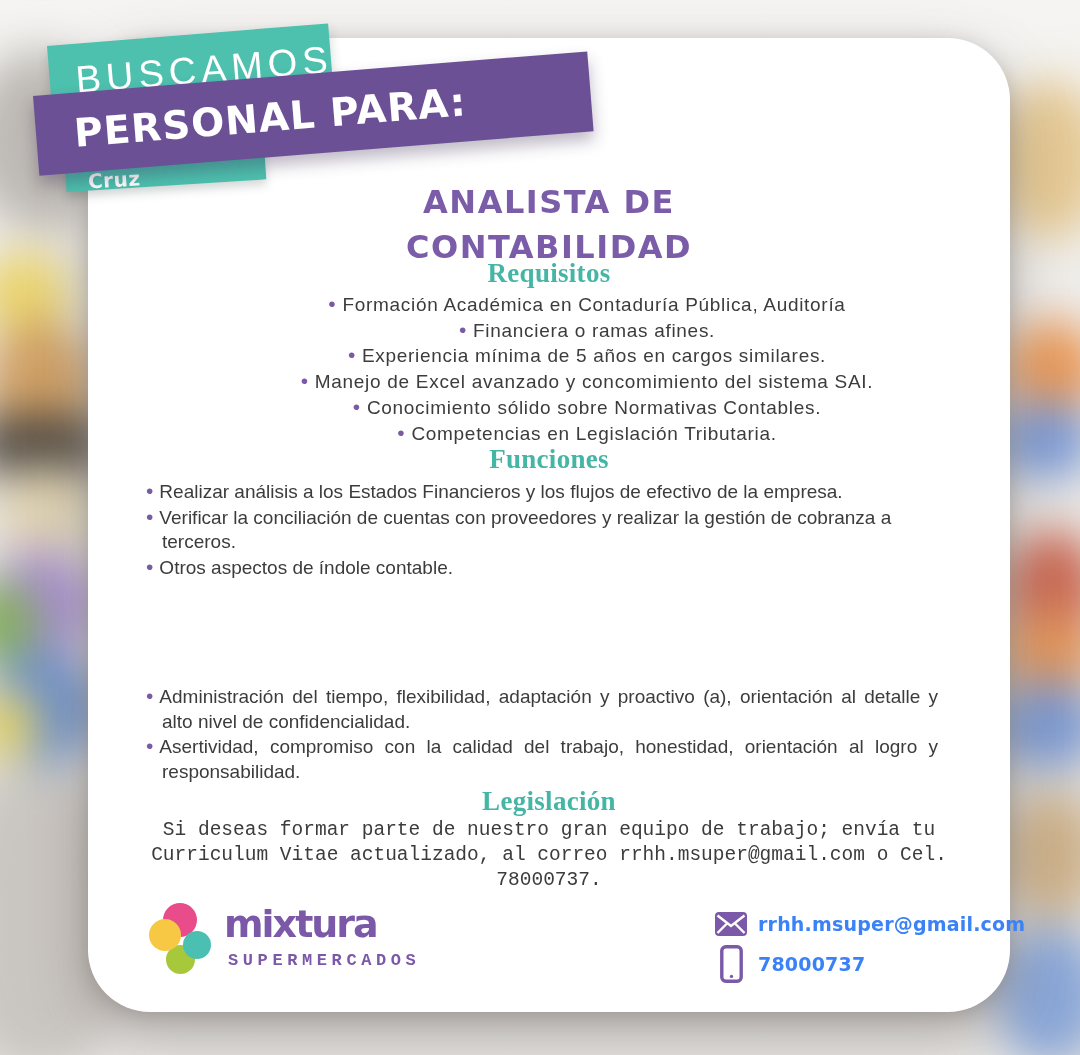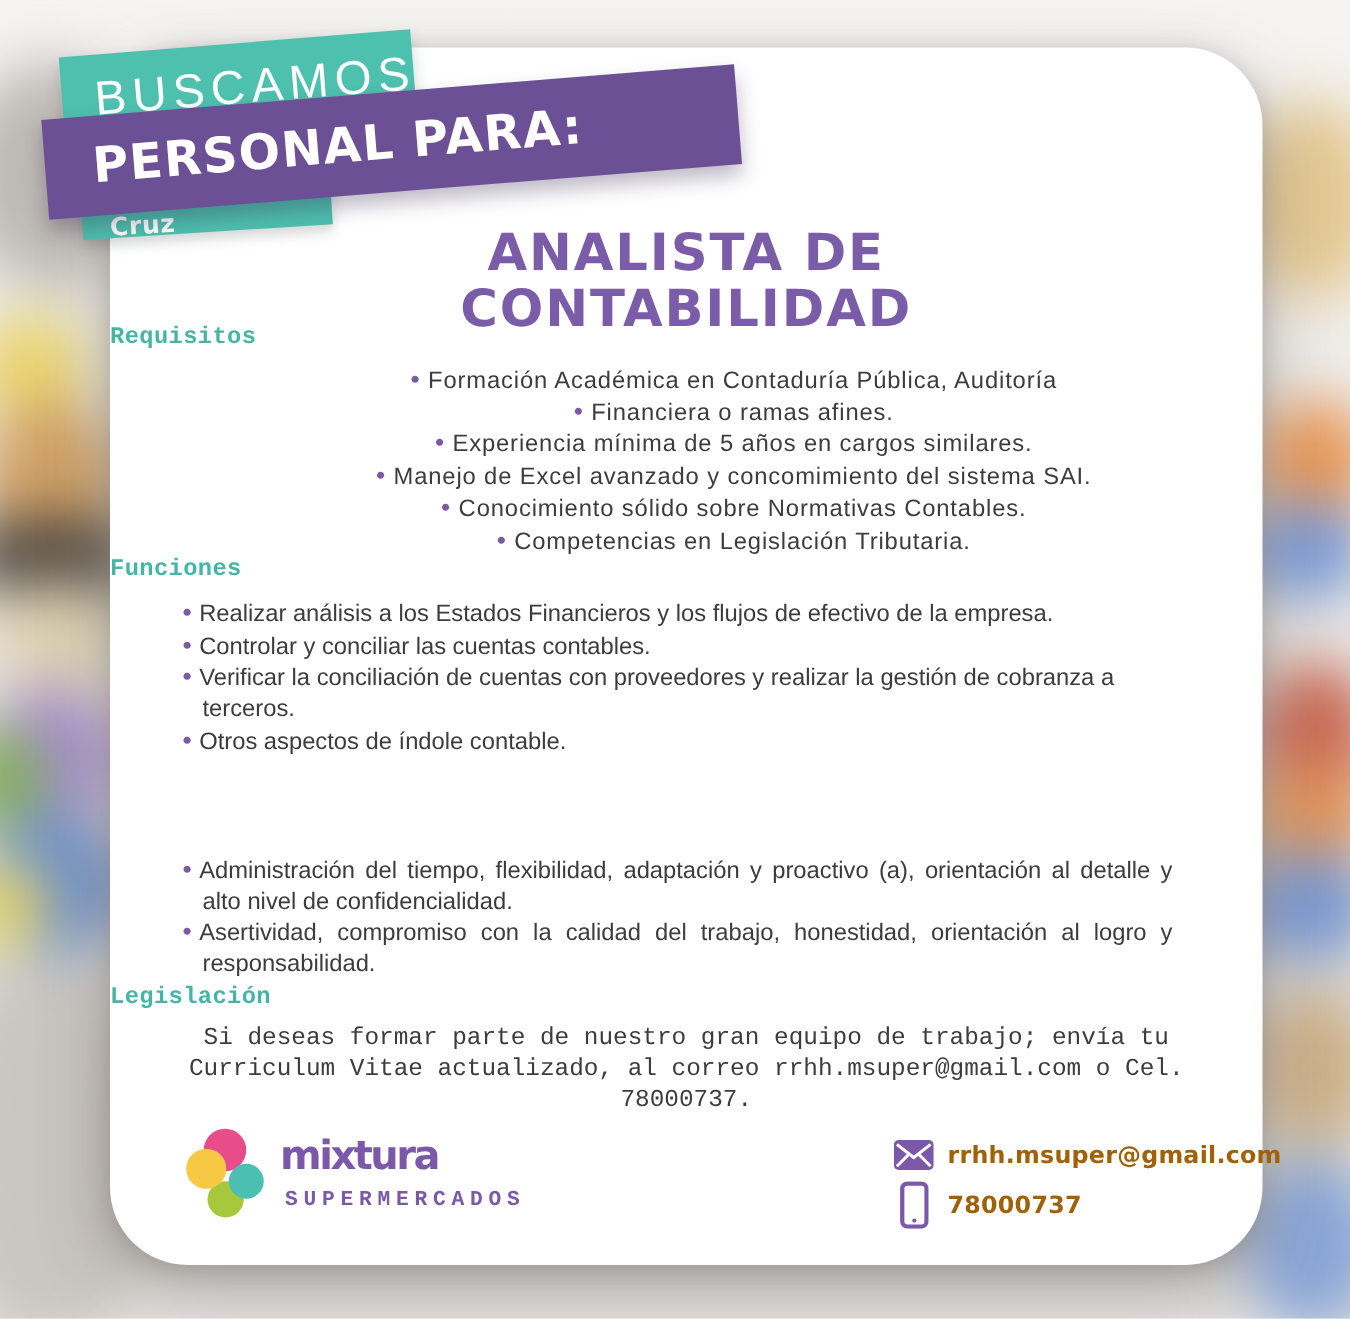--- a/index.html
+++ b/index.html
@@ -53,7 +53,7 @@
   
   .title{position:absolute;left:0;top:142px;width:100%;text-align:center;
         font-family:"DejaVu Sans","Liberation Sans",sans-serif;font-weight:800;
-        font-size:41px;line-height:45px;letter-spacing:1.5px;color:#7a5ca8;}
+        font-size:32px;line-height:45px;letter-spacing:1.5px;color:#7a5ca8;}
   .sec-heading{position:absolute;left:0;width:100%;
         font-family:Liberation Mono, monospace;font-weight:700;
         font-size:19px;color:#45b5a5;letter-spacing:.3px;}

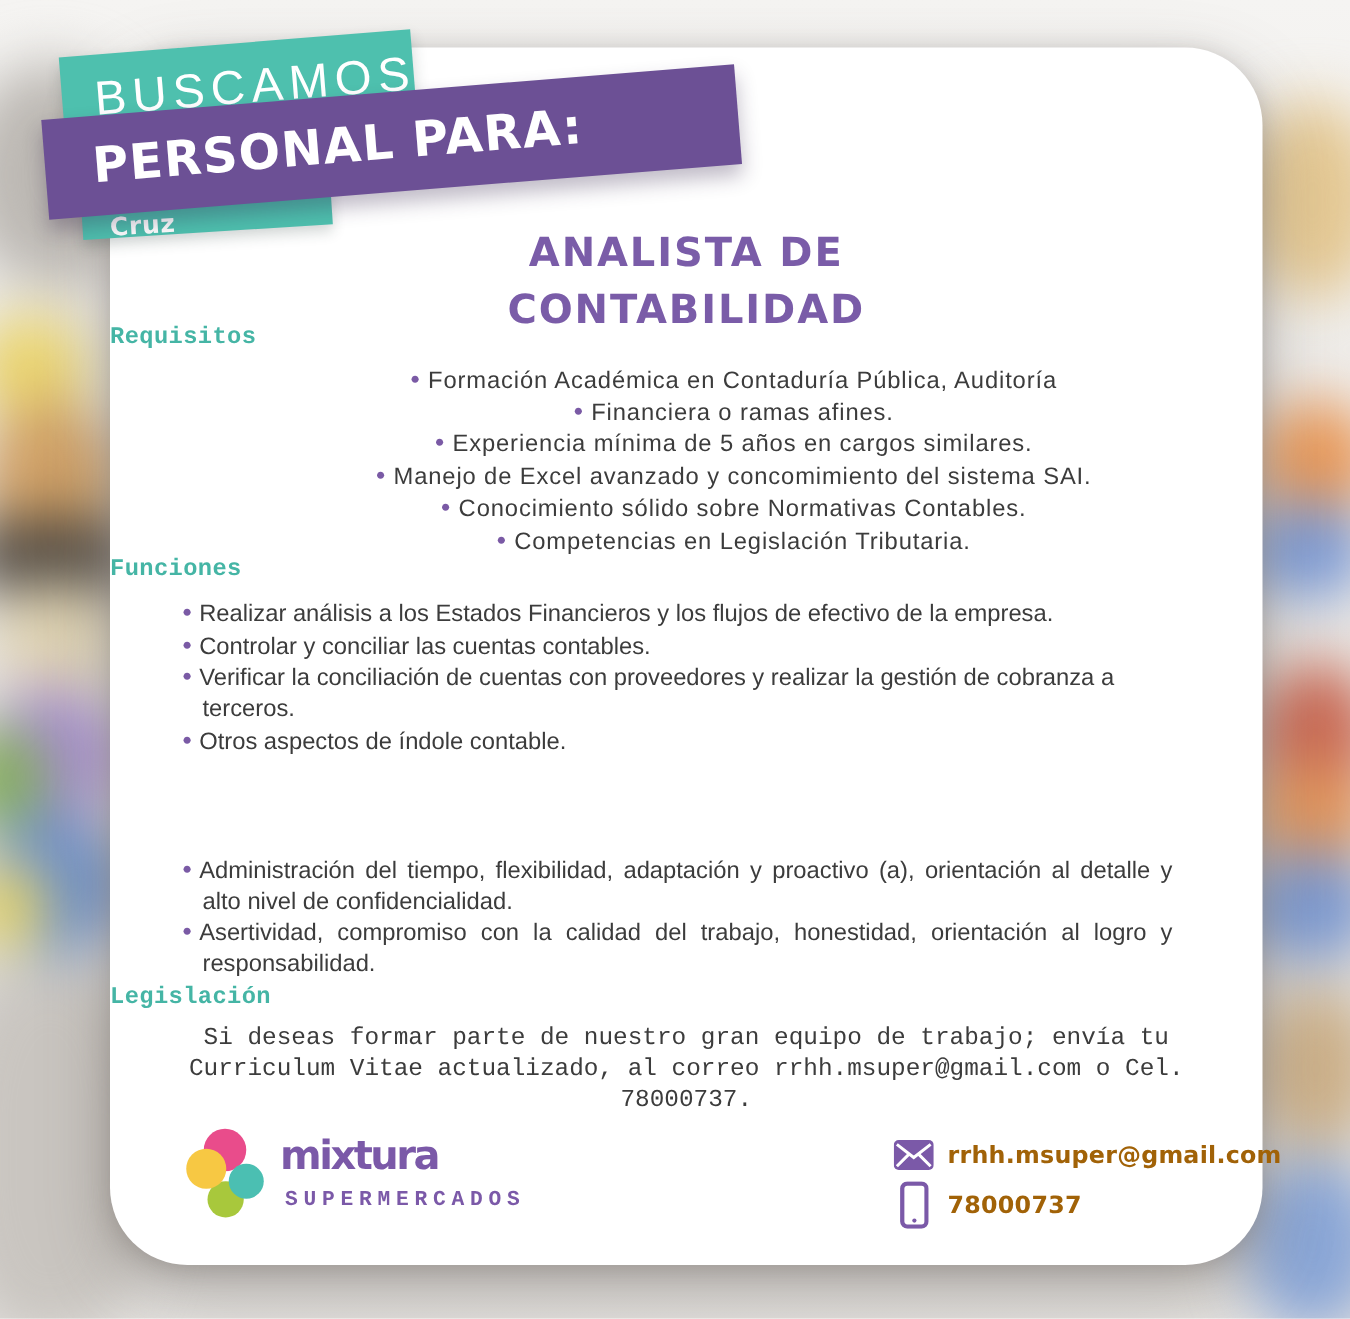--- a/index.html
+++ b/index.html
@@ -54,9 +54,9 @@
   .title{position:absolute;left:0;top:142px;width:100%;text-align:center;
         font-family:"DejaVu Sans","Liberation Sans",sans-serif;font-weight:800;
         font-size:32px;line-height:45px;letter-spacing:1.5px;color:#7a5ca8;}
-  .sec-heading{position:absolute;left:0;width:100%;
-        font-family:Liberation Mono, monospace;font-weight:700;
-        font-size:19px;color:#45b5a5;letter-spacing:.3px;}
+  .sec-heading{position:absolute;left:0;width:100%;text-align:center;
+        font-family:Liberation Serif, serif;font-weight:700;
+        font-size:27px;color:#45b5a5;letter-spacing:.3px;}
   .h-req{top:220px;} .h-fun{top:406px;} .h-comp{top:610px;} .h-post{top:748px;}
 
   ul.blist{position:absolute;margin:0;padding:0;list-style:none;

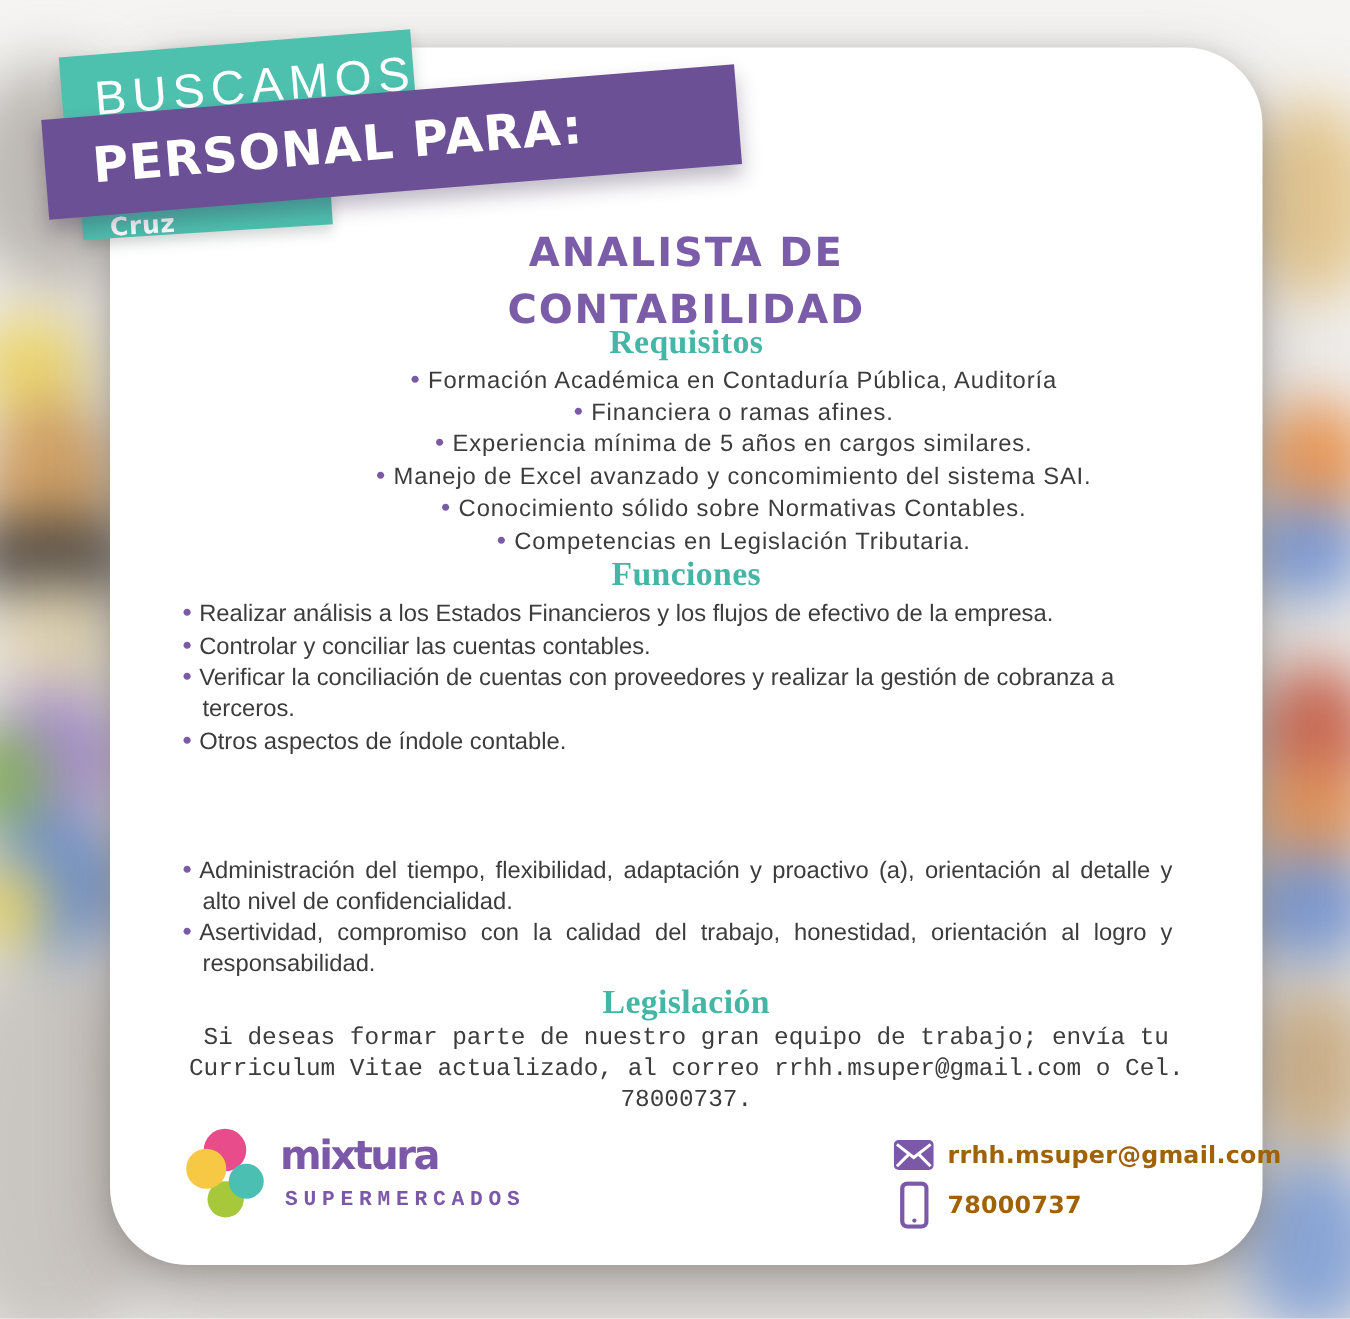--- a/index.html
+++ b/index.html
@@ -145,7 +145,6 @@
     <div class="sec-heading h-fun">Funciones</div>
     <ul class="blist fun-list">
       <li>Realizar análisis a los Estados Financieros y los flujos de efectivo de la empresa.</li>
-      <li>Controlar y conciliar las cuentas contables.</li>
       <li>Verificar la conciliación de cuentas con proveedores y realizar la gestión de cobranza a terceros.</li>
       <li>Otros aspectos de índole contable.</li>
     </ul>

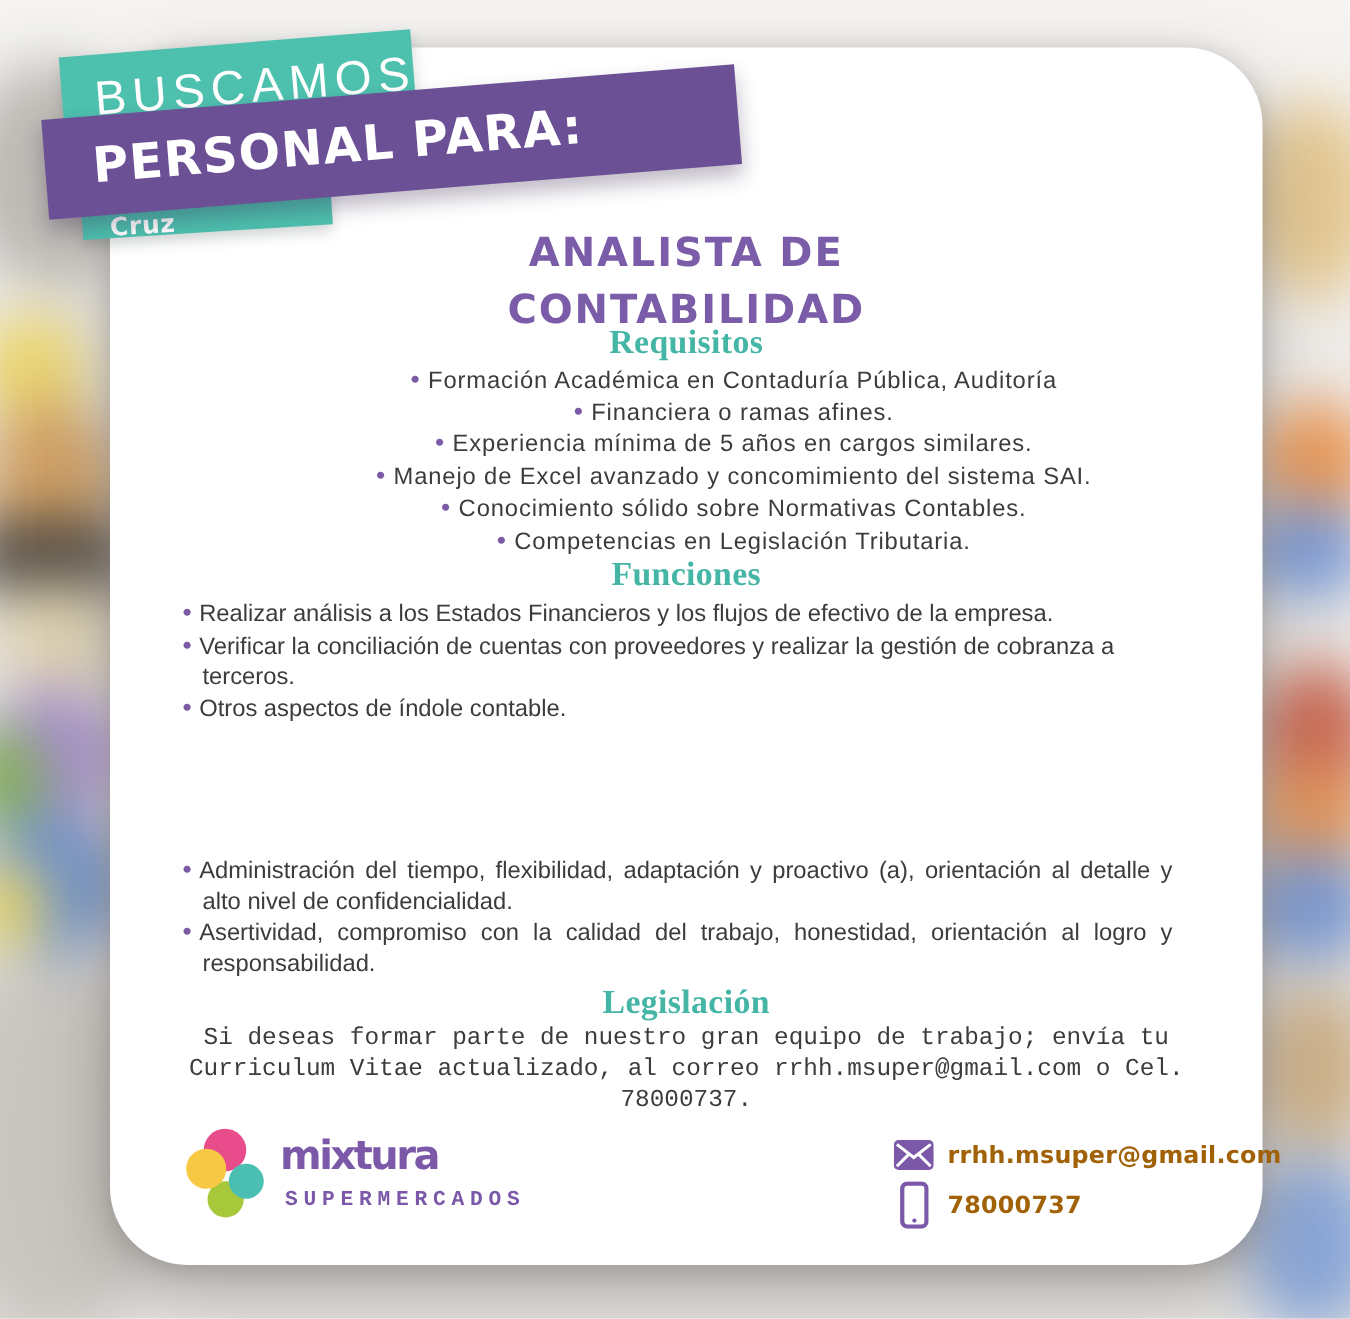--- a/index.html
+++ b/index.html
@@ -80,7 +80,7 @@
   .dot-teal{left:37px;top:31px;width:28px;height:28px;background:#4bbfb2;z-index:4;}
   .brand{position:absolute;left:136px;top:860px;color:#7b59a8;}
   .brand-name{font-family:"DejaVu Sans","Liberation Sans",sans-serif;font-weight:800;
-        font-size:32px;line-height:52px;letter-spacing:-2px;}
+        font-size:38px;line-height:52px;letter-spacing:-2px;}
   .brand-sub{font-family:Liberation Mono, monospace;font-weight:700;
         font-size:17px;letter-spacing:4.6px;margin-top:1px;margin-left:4px;}
   .contact{position:absolute;left:626px;top:874px;}

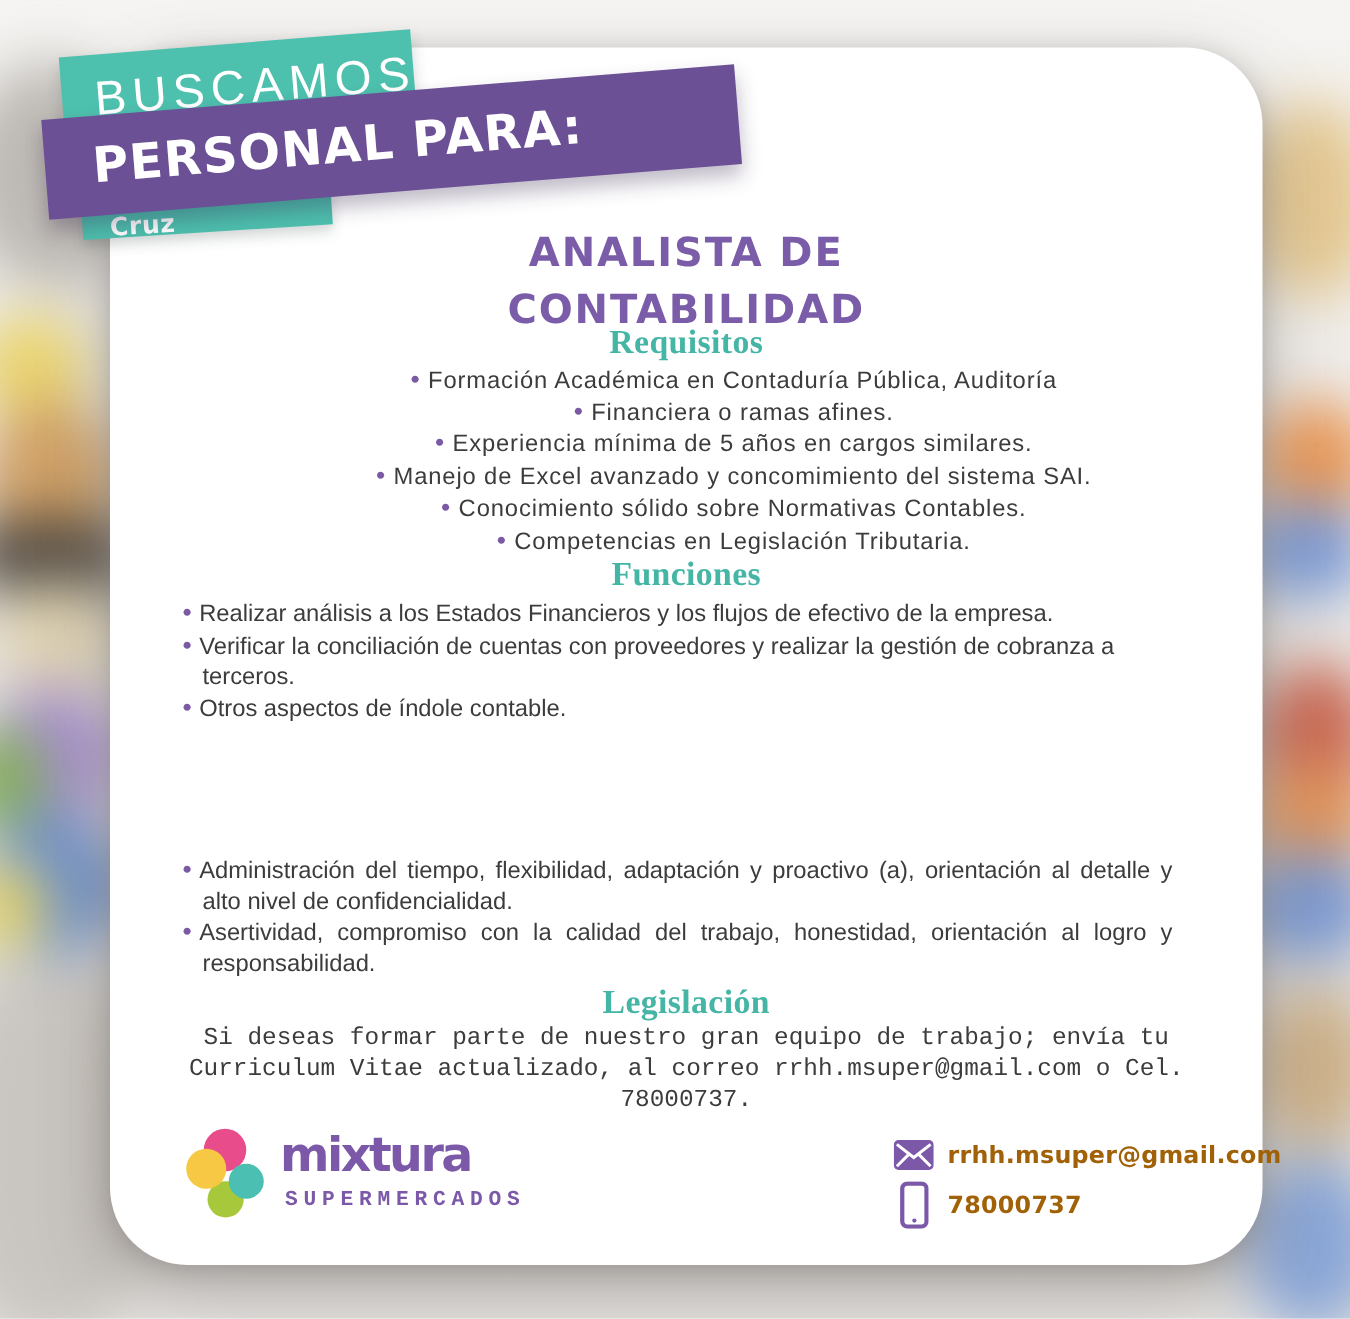--- a/index.html
+++ b/index.html
@@ -87,7 +87,7 @@
   .contact-row{display:flex;align-items:center;margin-bottom:9px;}
   .contact-row .ic{width:34px;display:flex;justify-content:center;margin-right:10px;}
   .contact-text{font-family:"DejaVu Sans","Liberation Sans",sans-serif;font-weight:700;
-        font-size:19px;color:#a16207;letter-spacing:.2px;}
+        font-size:19px;color:#3b82f6;letter-spacing:.2px;}
 </style>
 </head>
 <body>

